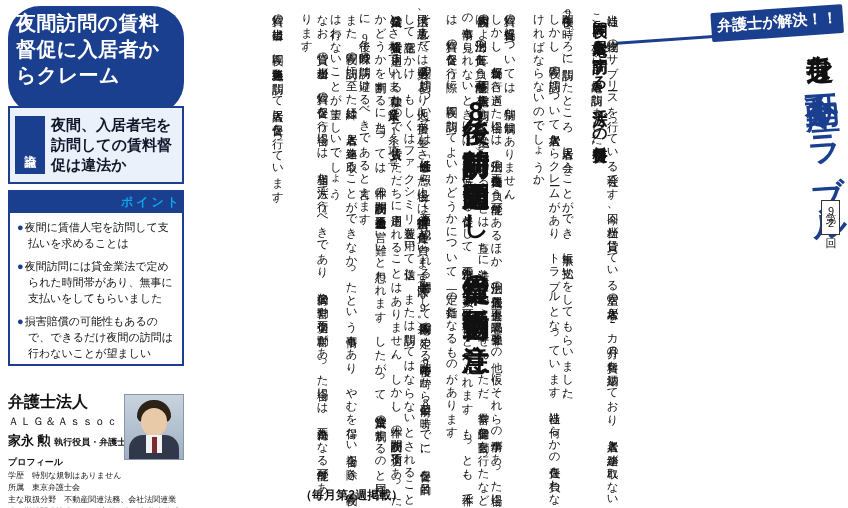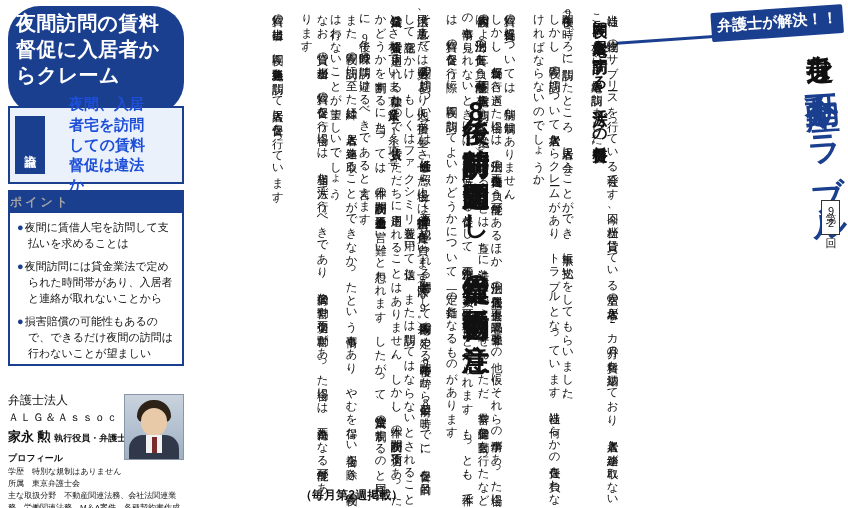--- a/index.html
+++ b/index.html
@@ -87,9 +87,9 @@
   }
   .ronten-tag .v{line-height:1.1;}
   .ronten-txt{
-    flex:1;padding:0 24px;
-    font-family:"Liberation Sans", sans-serif;
-    font-weight:bold;font-size:15px;color:#1d4ed8;line-height:1.35;
+    flex:1;padding:0 6px;
+    font-family:"Liberation Sans", sans-serif;
+    font-weight:bold;font-size:15px;color:#0f172a;line-height:1.35;
   }
 
   

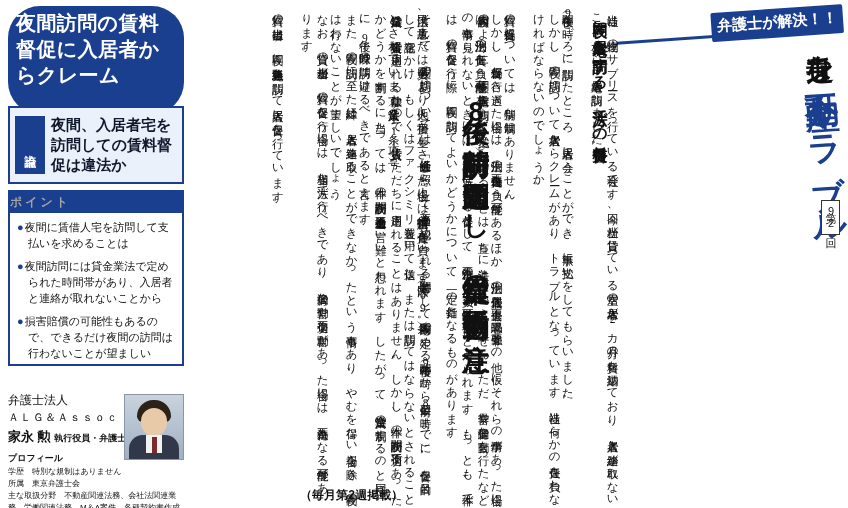--- a/index.html
+++ b/index.html
@@ -98,7 +98,7 @@
     border:2px solid #1b3f8f;background:#fff;box-sizing:border-box;
   }
   .point-hd{
-    background:#1b3f8f;color:#a3a3a3;text-align:left;
+    background:#1b3f8f;color:#0ea5e9;text-align:right;
     font-family:"Liberation Sans", sans-serif;font-weight:bold;font-size:12px;
     padding:2px 0;letter-spacing:0.25em;
   }

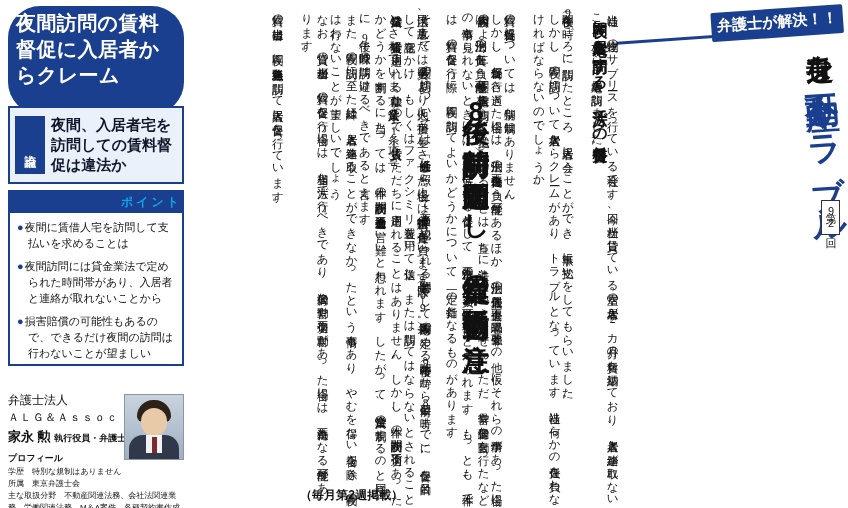--- a/index.html
+++ b/index.html
@@ -190,7 +190,7 @@
     <div class="point-hd">ポイント</div>
     <div class="point-list">
       <div class="point-item">夜間に賃借人宅を訪問して支払いを求めることは</div>
-      <div class="point-item">夜間訪問には貸金業法で定められた時間帯があり、入居者と連絡が取れないことから</div>
+      <div class="point-item">夜間訪問には貸金業法で定められた時間帯があり、無事に支払いをしてもらいました</div>
       <div class="point-item">損害賠償の可能性もあるので、できるだけ夜間の訪問は行わないことが望ましい</div>
     </div>
   </div>

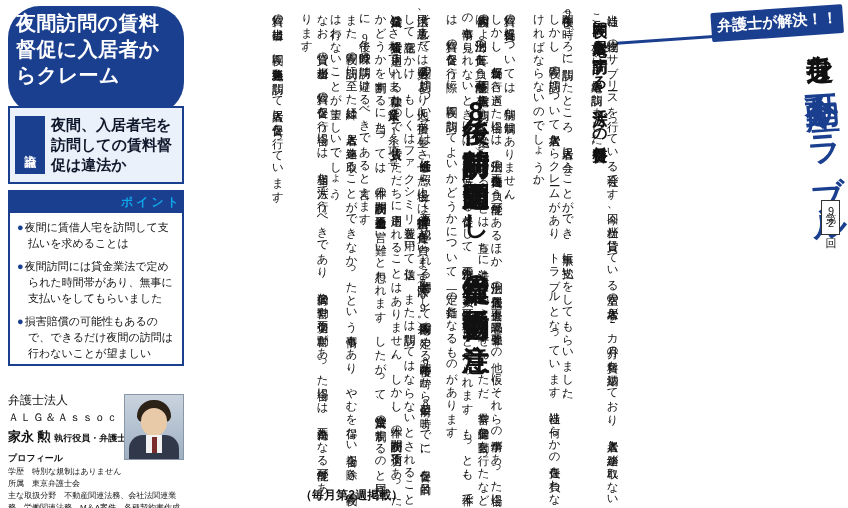--- a/index.html
+++ b/index.html
@@ -115,7 +115,7 @@
     position:absolute;left:8px;top:392px;width:176px;height:108px;
     font-family:"Liberation Sans", sans-serif;
   }
-  .pf-firm{font-size:12px;font-weight:normal;}
+  .pf-firm{font-size:16px;font-weight:bold;}
   .pf-firm2{font-size:11px;letter-spacing:0.12em;margin-top:1px;}
   .pf-name{font-size:13px;font-weight:bold;margin-top:3px;}
   .pf-name small{font-size:9px;font-weight:bold;}

